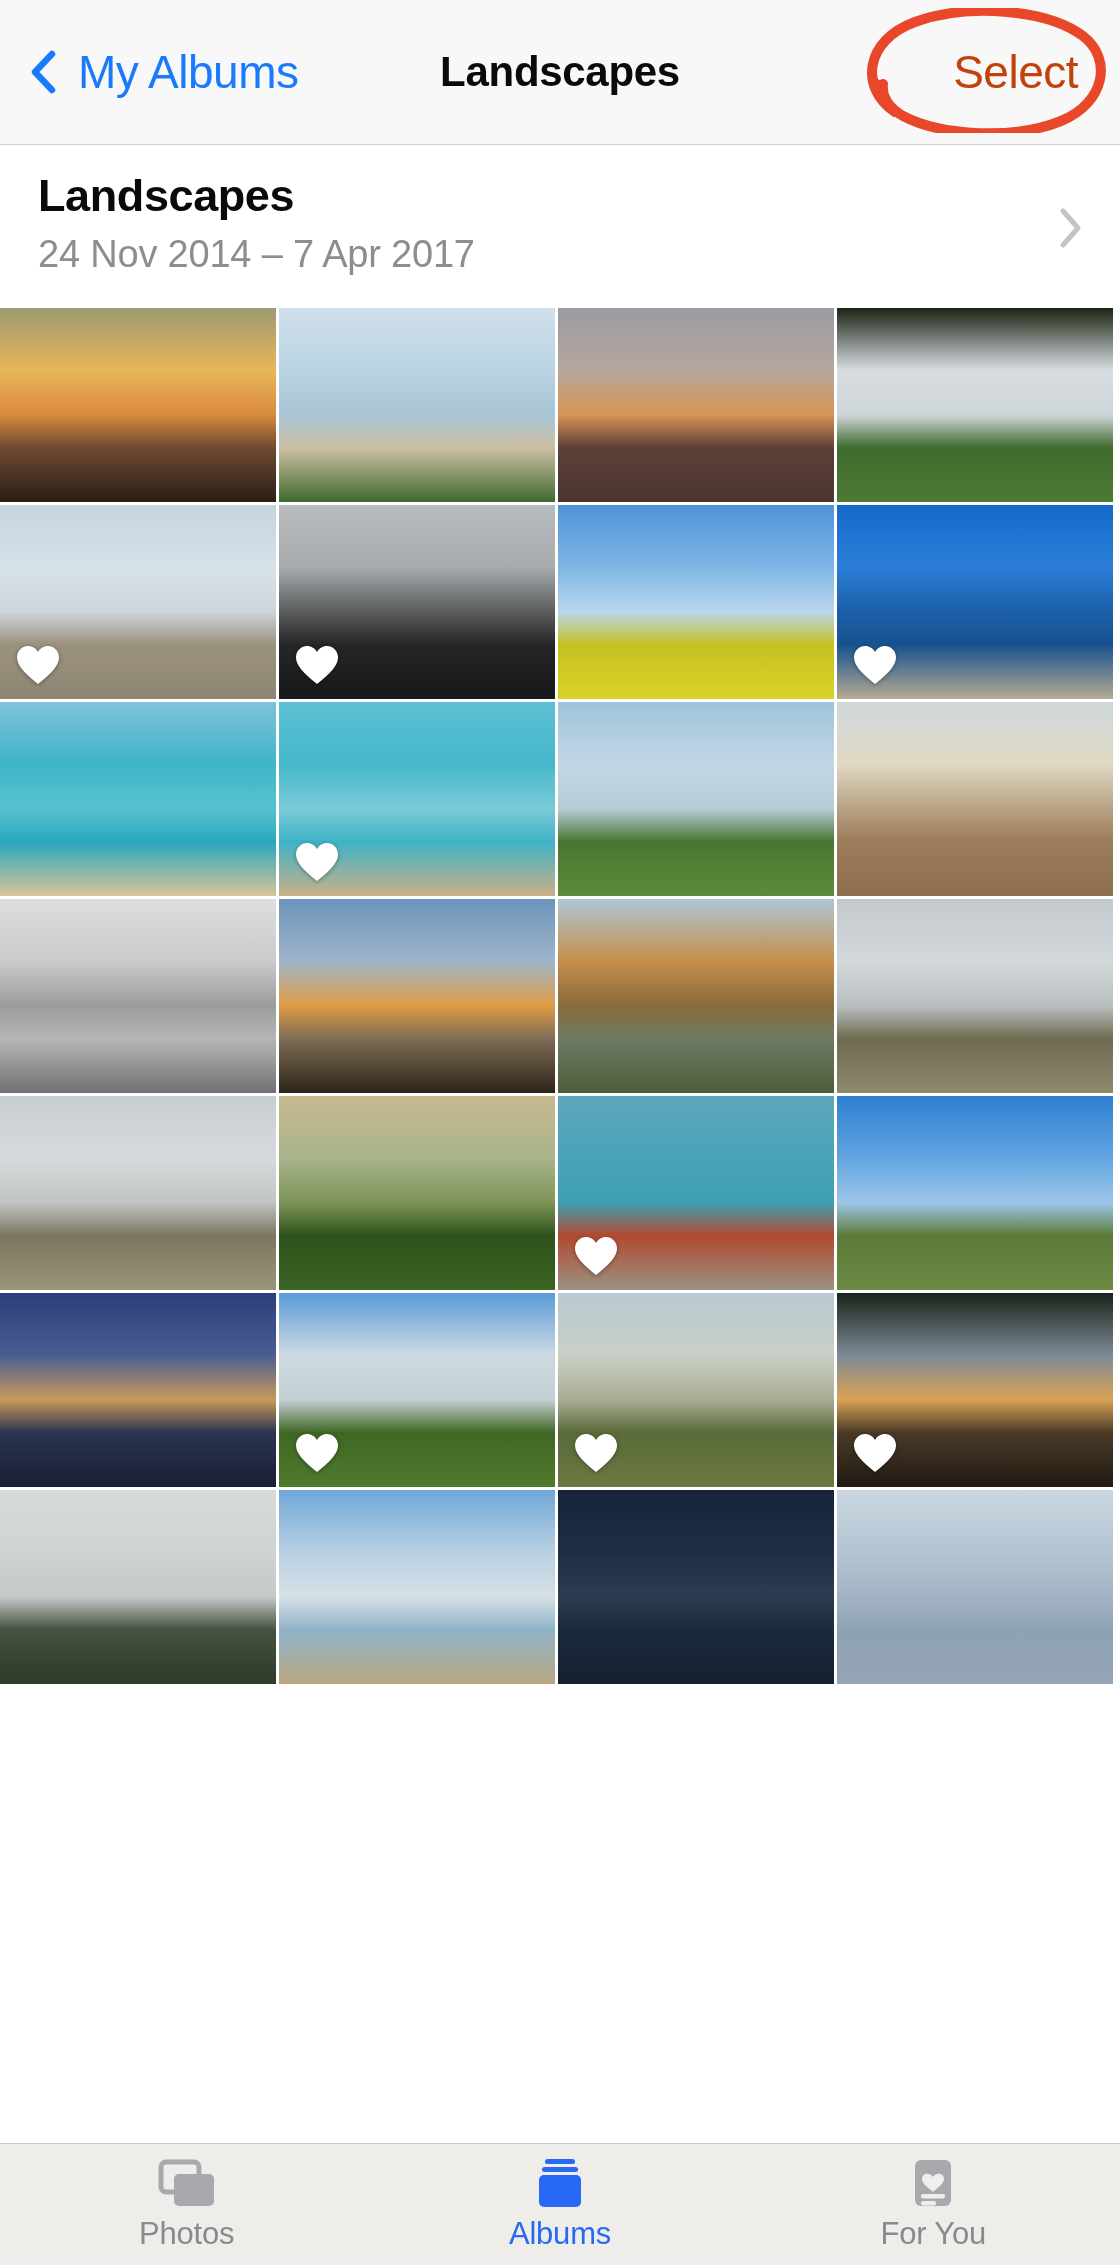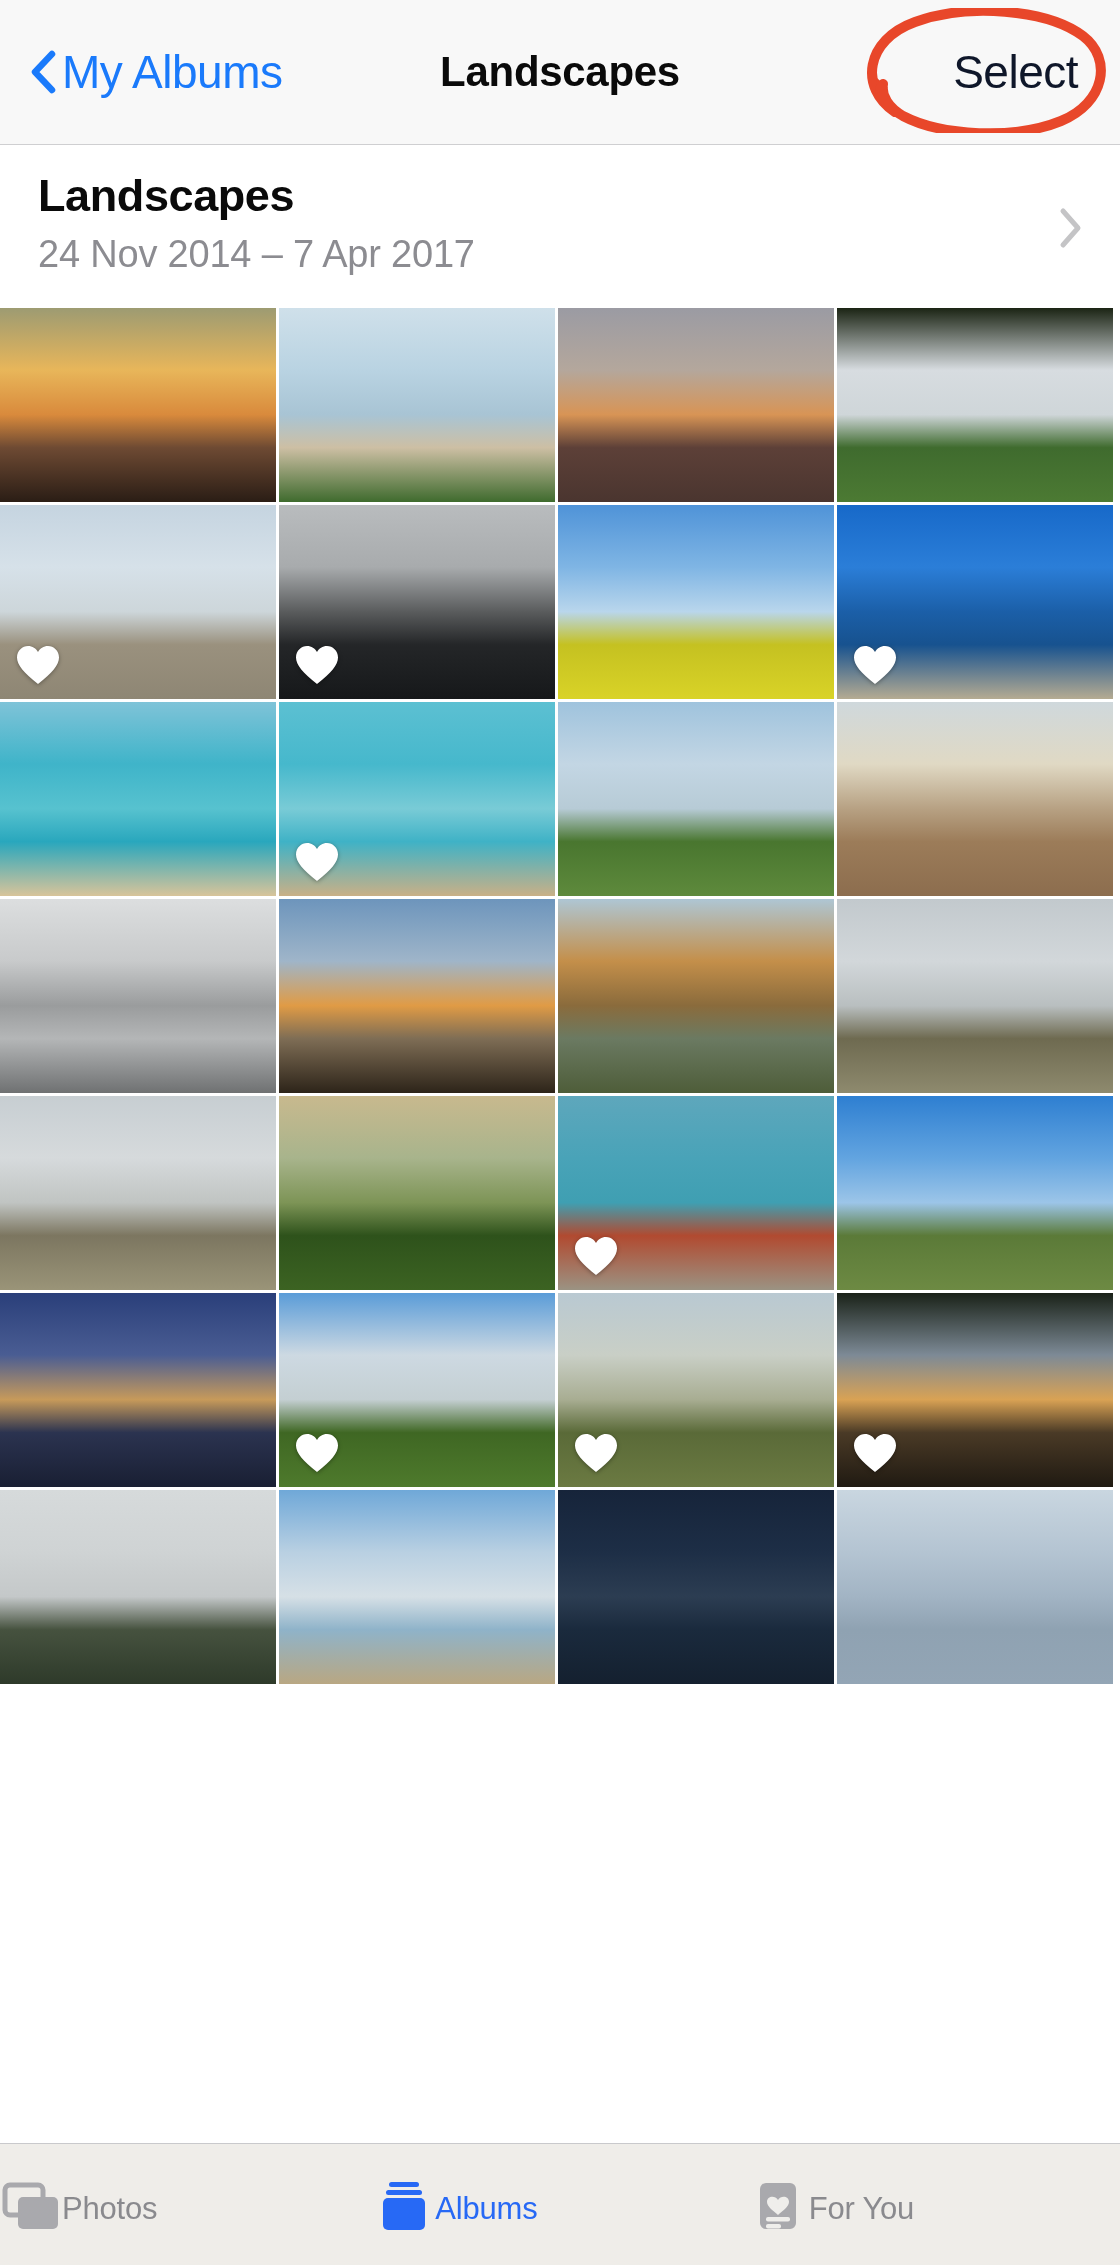--- a/index.html
+++ b/index.html
@@ -20,7 +20,7 @@
   }
   .nav-back {
     position:absolute; left:30px; display:flex; align-items:center;
-    gap:6px; cursor:pointer;
+    gap:22px; cursor:pointer;
   }
   .back-chevron { width:26px; height:44px; flex:none; }
   .back-label {

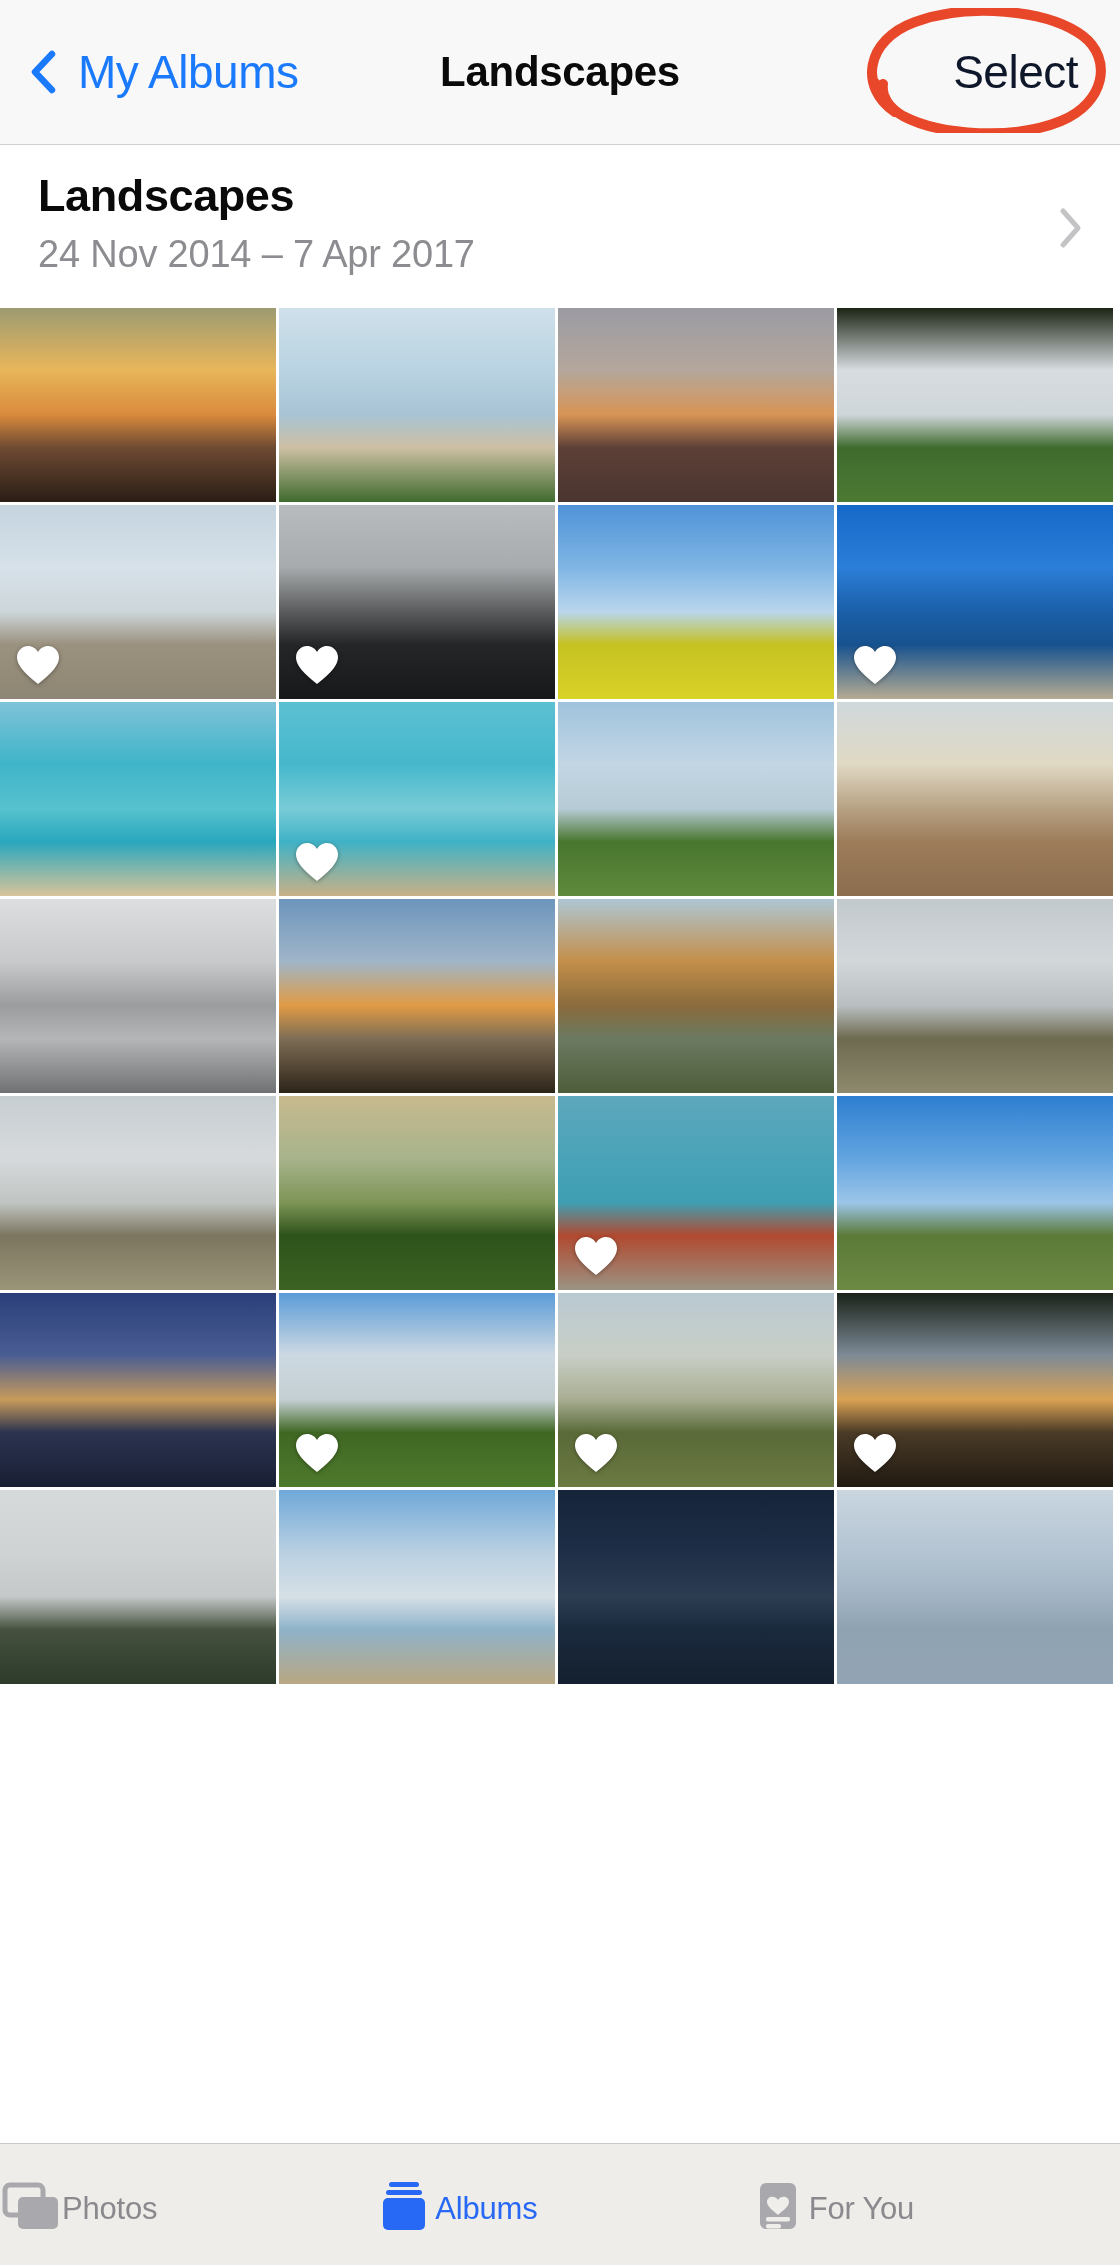--- a/index.html
+++ b/index.html
@@ -34,7 +34,7 @@
   }
   .nav-select {
     position:absolute; right:42px;
-    color:#0f172a; font-size:46px; letter-spacing:-0.5px;
+    color:#c2410c; font-size:46px; letter-spacing:-0.5px;
     cursor:pointer; white-space:nowrap;
   }
   

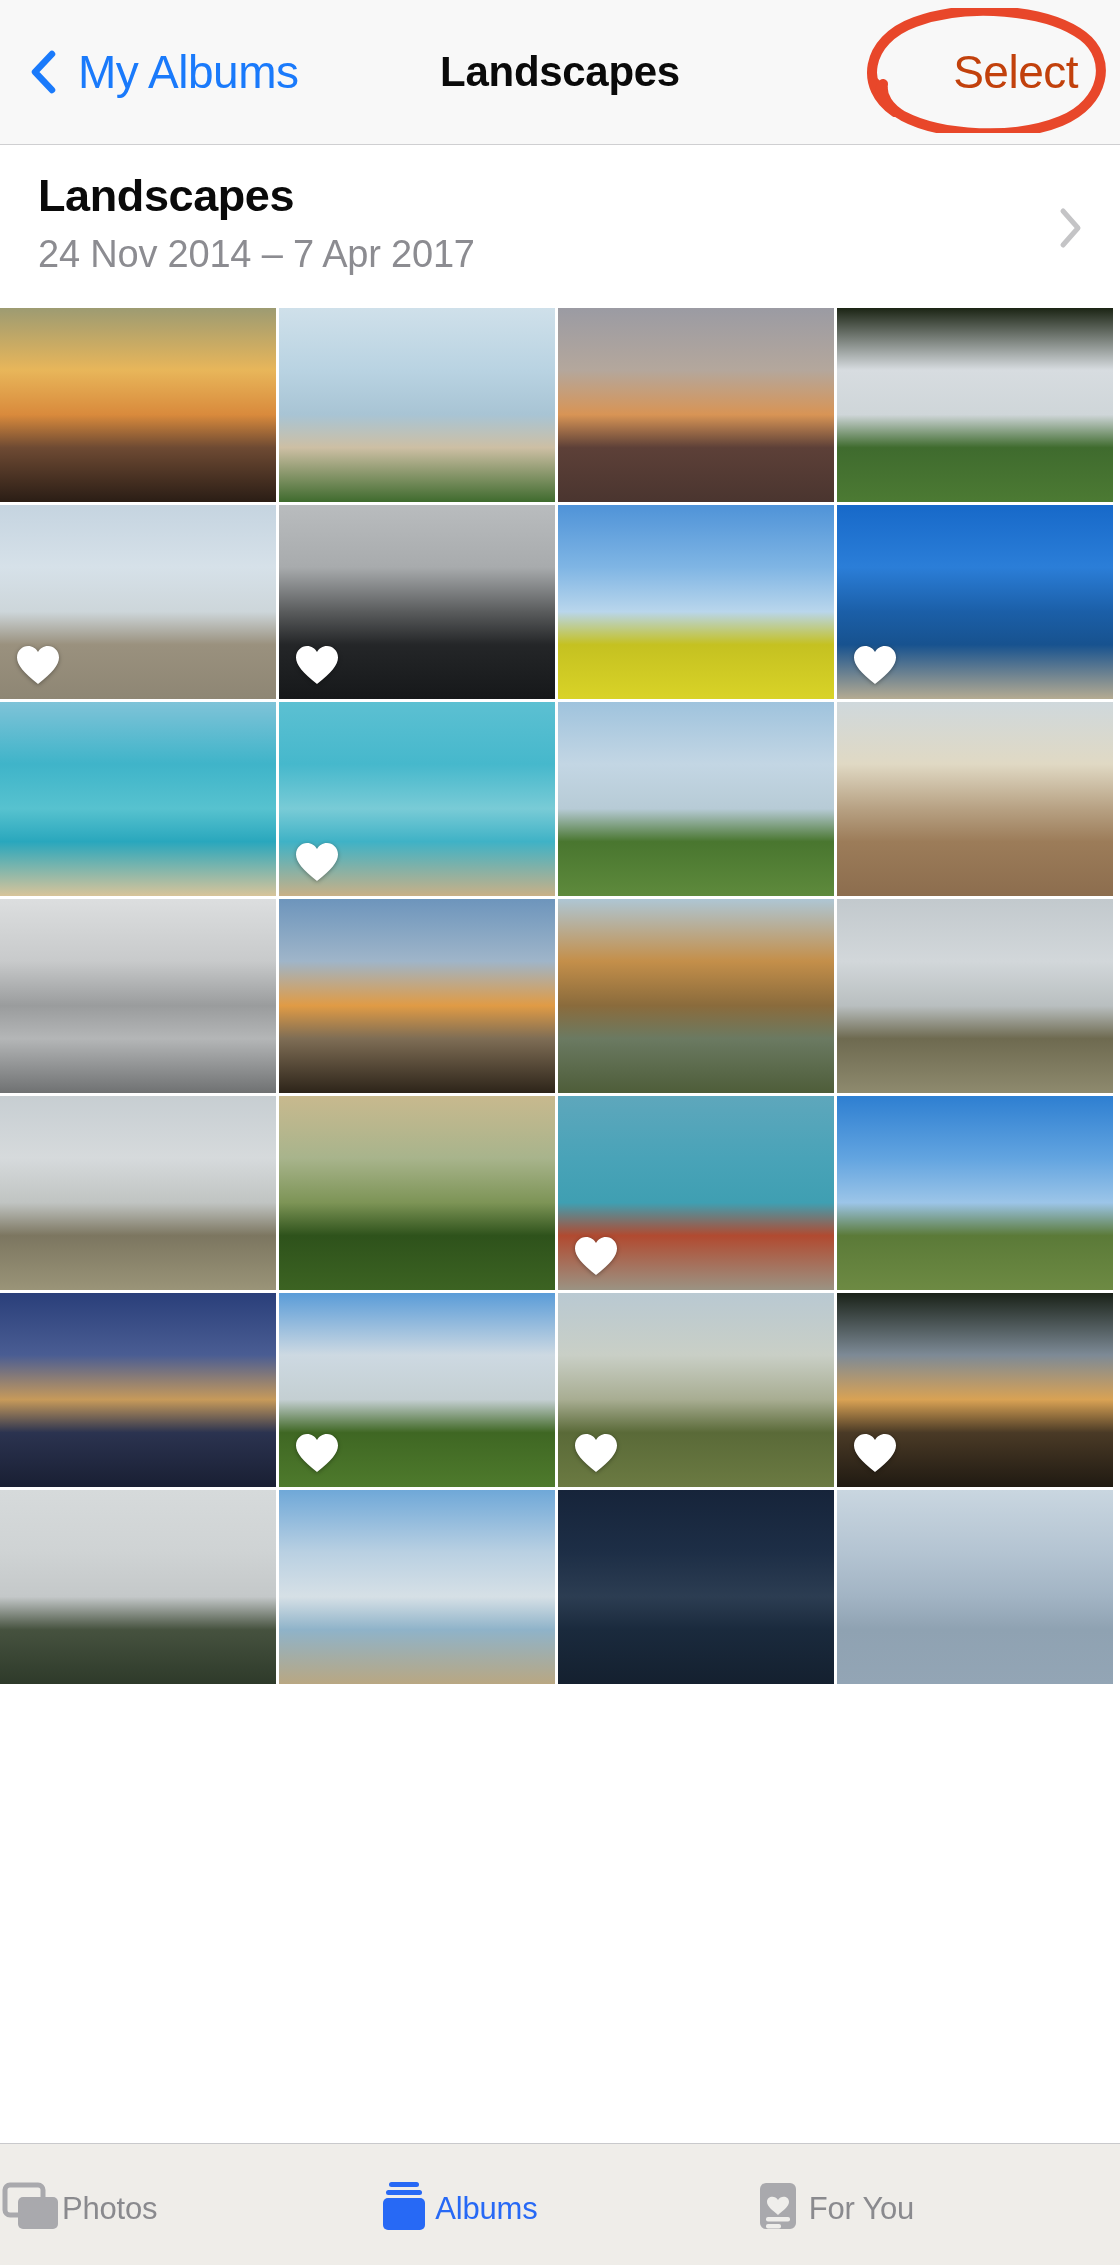--- a/index.html
+++ b/index.html
@@ -92,9 +92,9 @@
     display:flex;
   }
   .tab {
-    flex:1; display:flex; 
+    flex:1; display:flex; flex-direction:column;
     align-items:center; justify-content:flex-start;
-    padding-top:4px; cursor:pointer;
+    padding-top:12px; cursor:pointer;
   }
   .tab-icon { width:62px; height:56px; display:block; }
   .tab-label {

